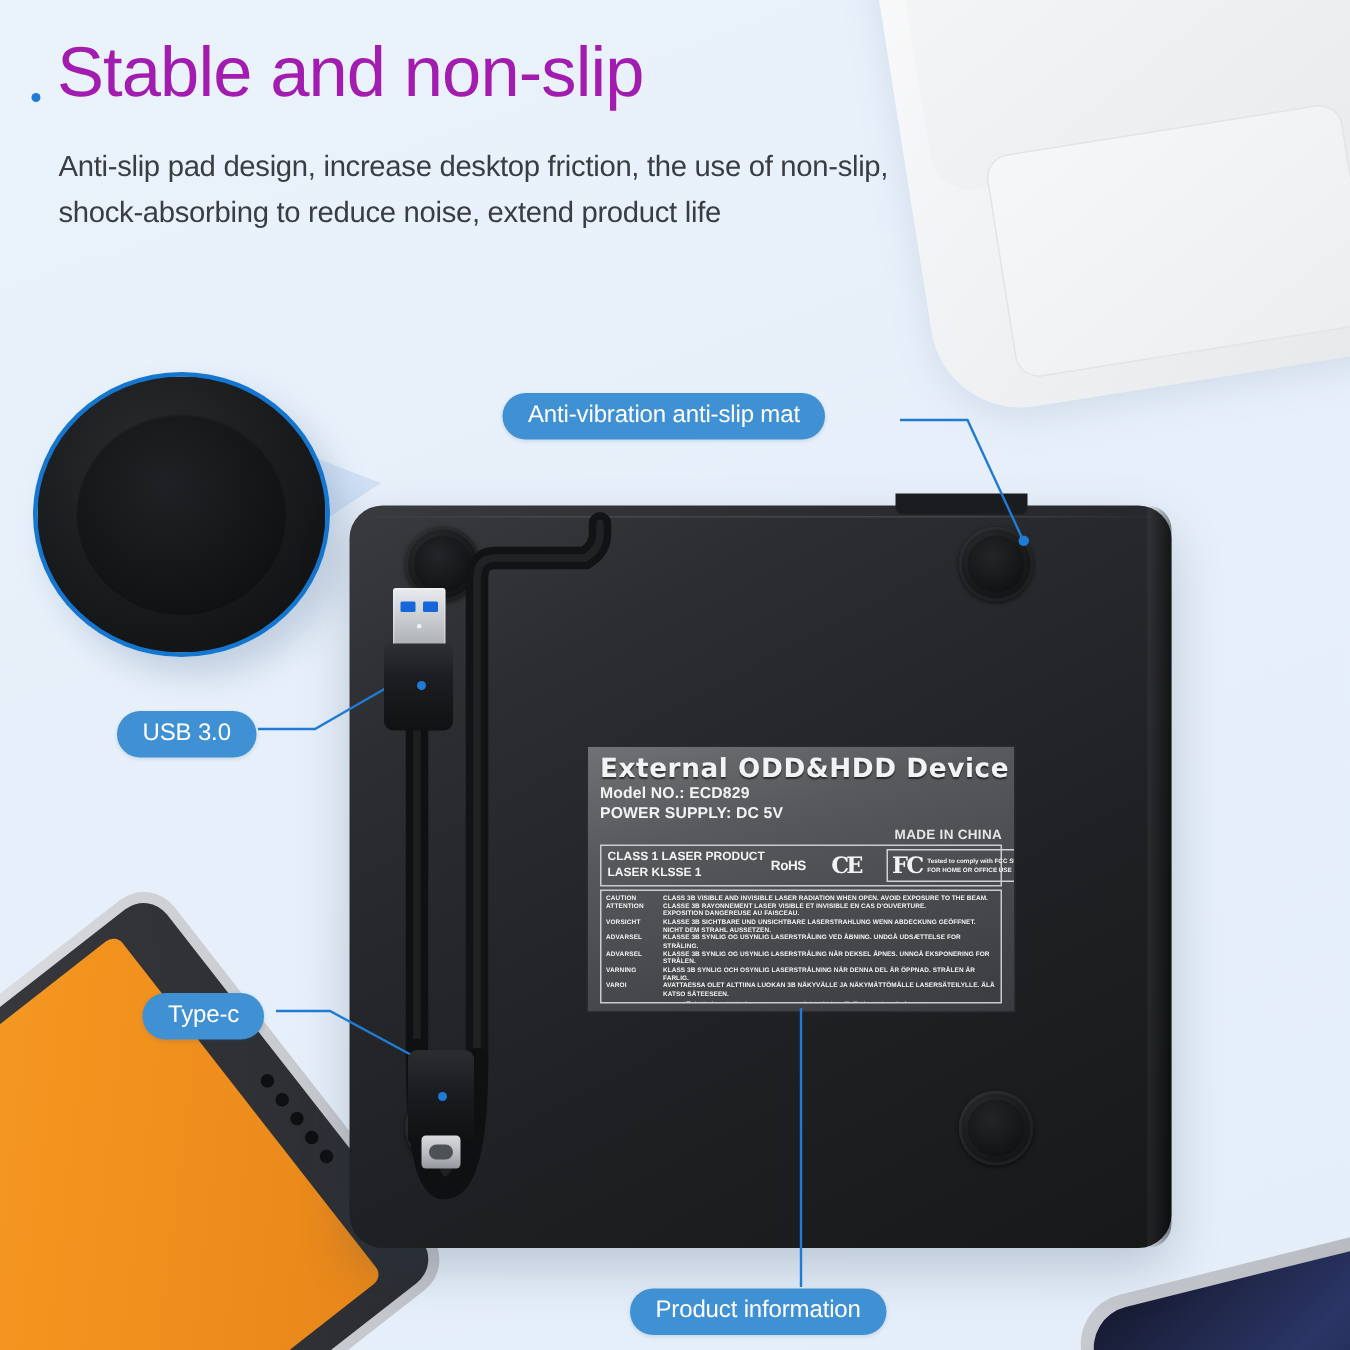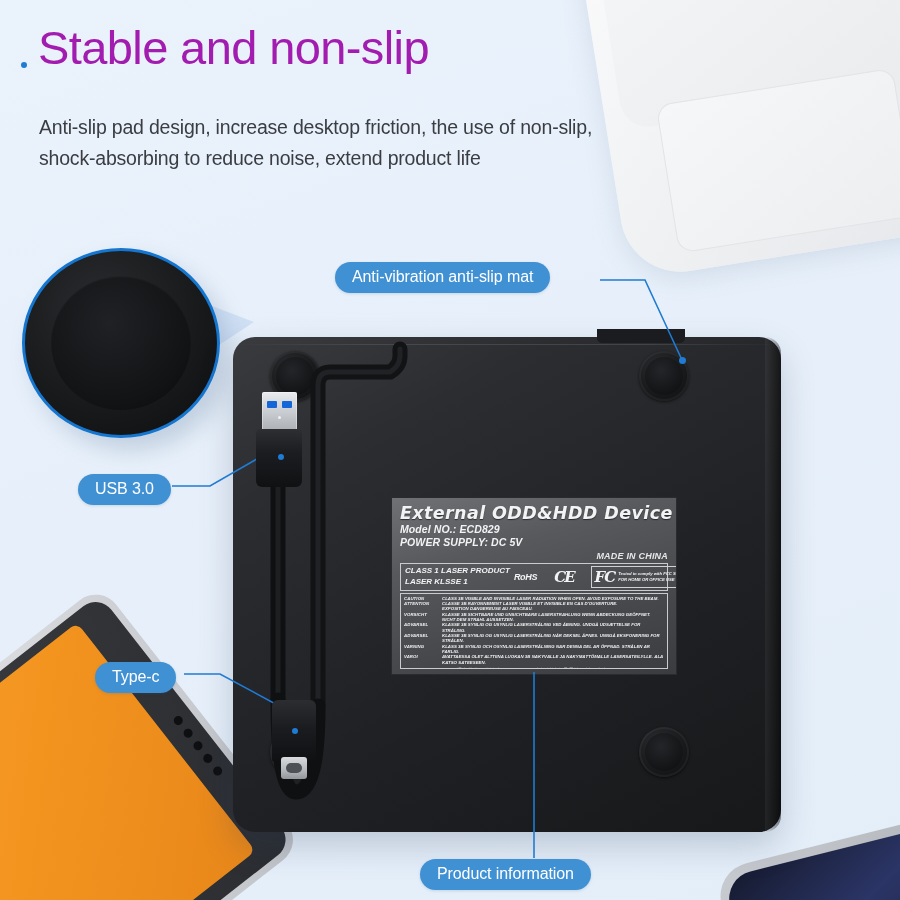--- a/index.html
+++ b/index.html
@@ -242,7 +242,7 @@
     font-family:"Liberation Sans", sans-serif;
   }
   .subcopy {
-    position:absolute; left:39px; top:112px; width:570px;
+    position:absolute; left:39px; top:96px; width:570px;
     font-size:19.5px; color:#3a3d42; line-height:1.58;
     letter-spacing:-.2px;
   }

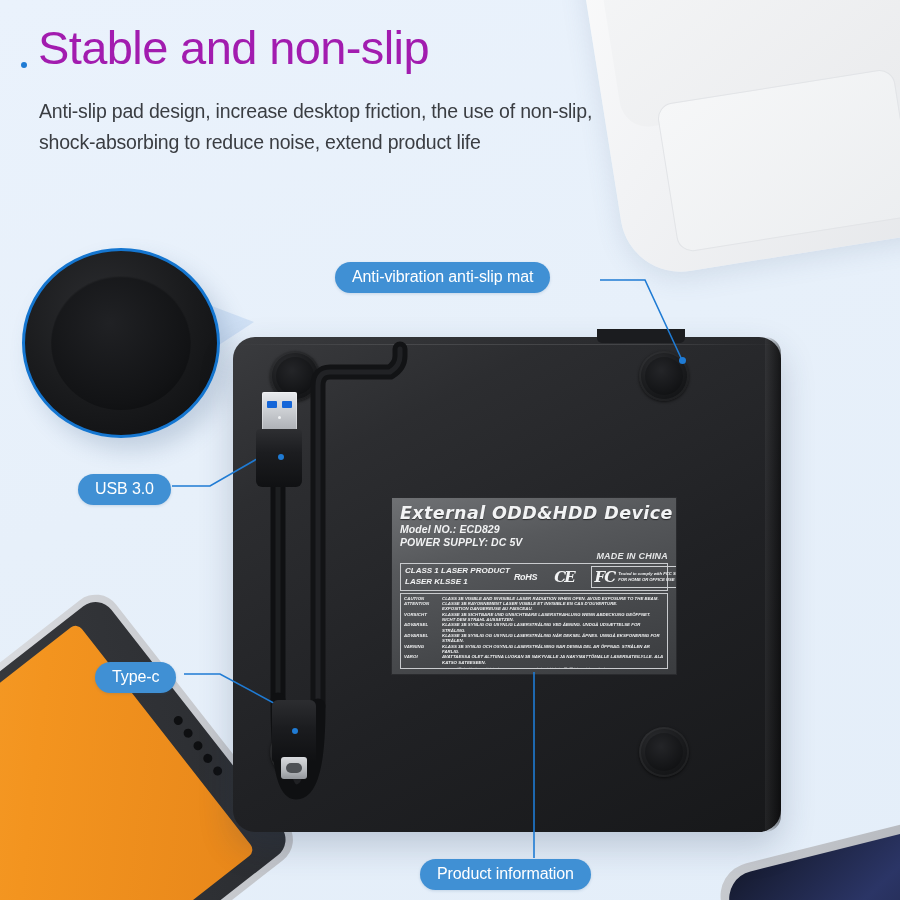--- a/index.html
+++ b/index.html
@@ -94,7 +94,6 @@
     background:linear-gradient(152deg,#3a3b3e 0%,#2c2d30 22%,#202124 60%,#17181a 100%);
     border-radius:22px;
     box-shadow:0 14px 34px rgba(40,60,90,.22);
-    font-style:italic;
   }
   .device-seam {
     position:absolute; left:0; right:0; top:7px; height:1px;

